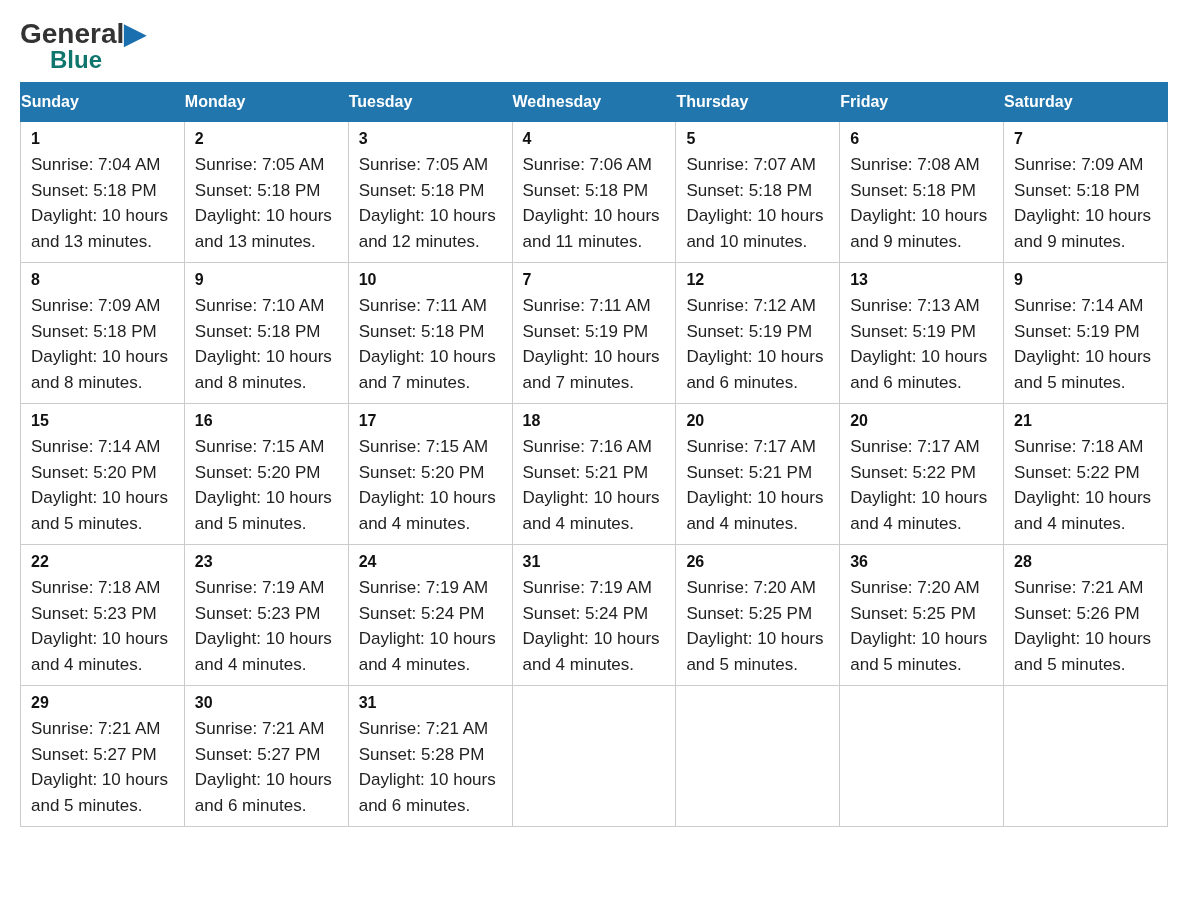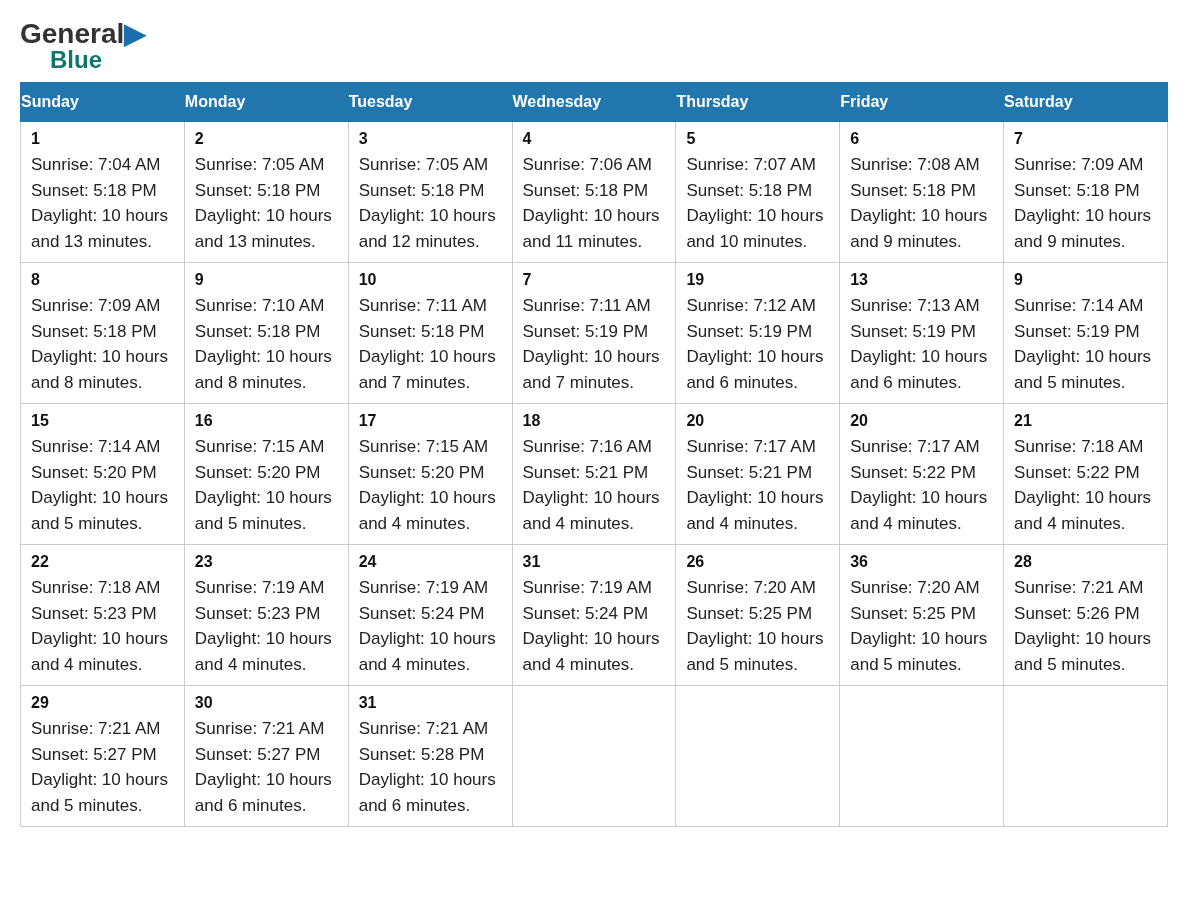--- a/index.html
+++ b/index.html
@@ -168,7 +168,7 @@
           <div class="day-info">Sunrise: 7:11 AM<br>Sunset: 5:19 PM<br>Daylight: 10 hours<br>and 7 minutes.</div>
         </td>
         <td>
-          <div class="day-number">19</div>
+          <div class="day-number">12</div>
           <div class="day-info">Sunrise: 7:12 AM<br>Sunset: 5:19 PM<br>Daylight: 10 hours<br>and 6 minutes.</div>
         </td>
         <td>

